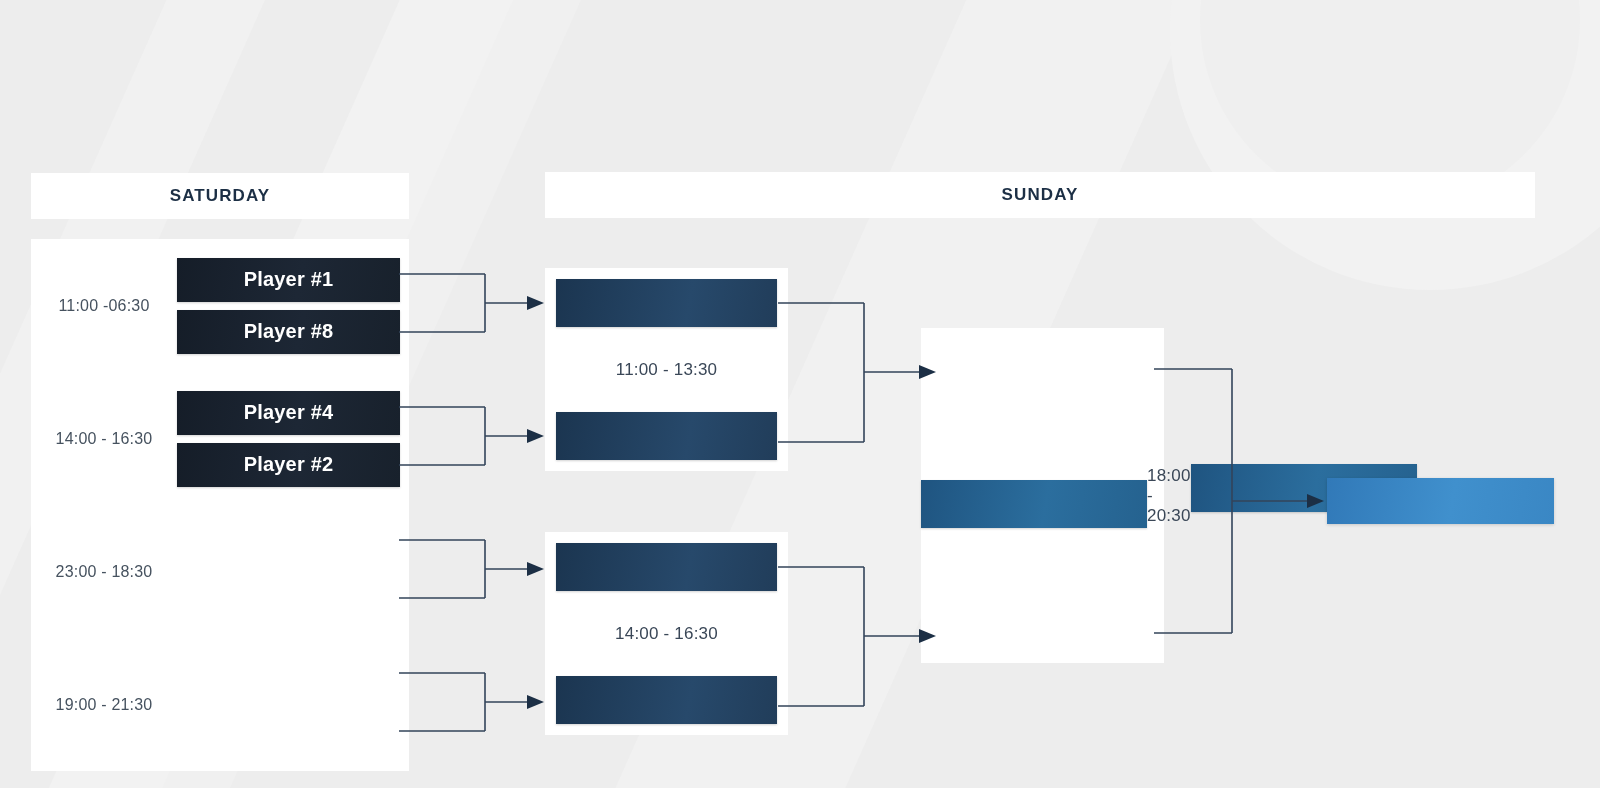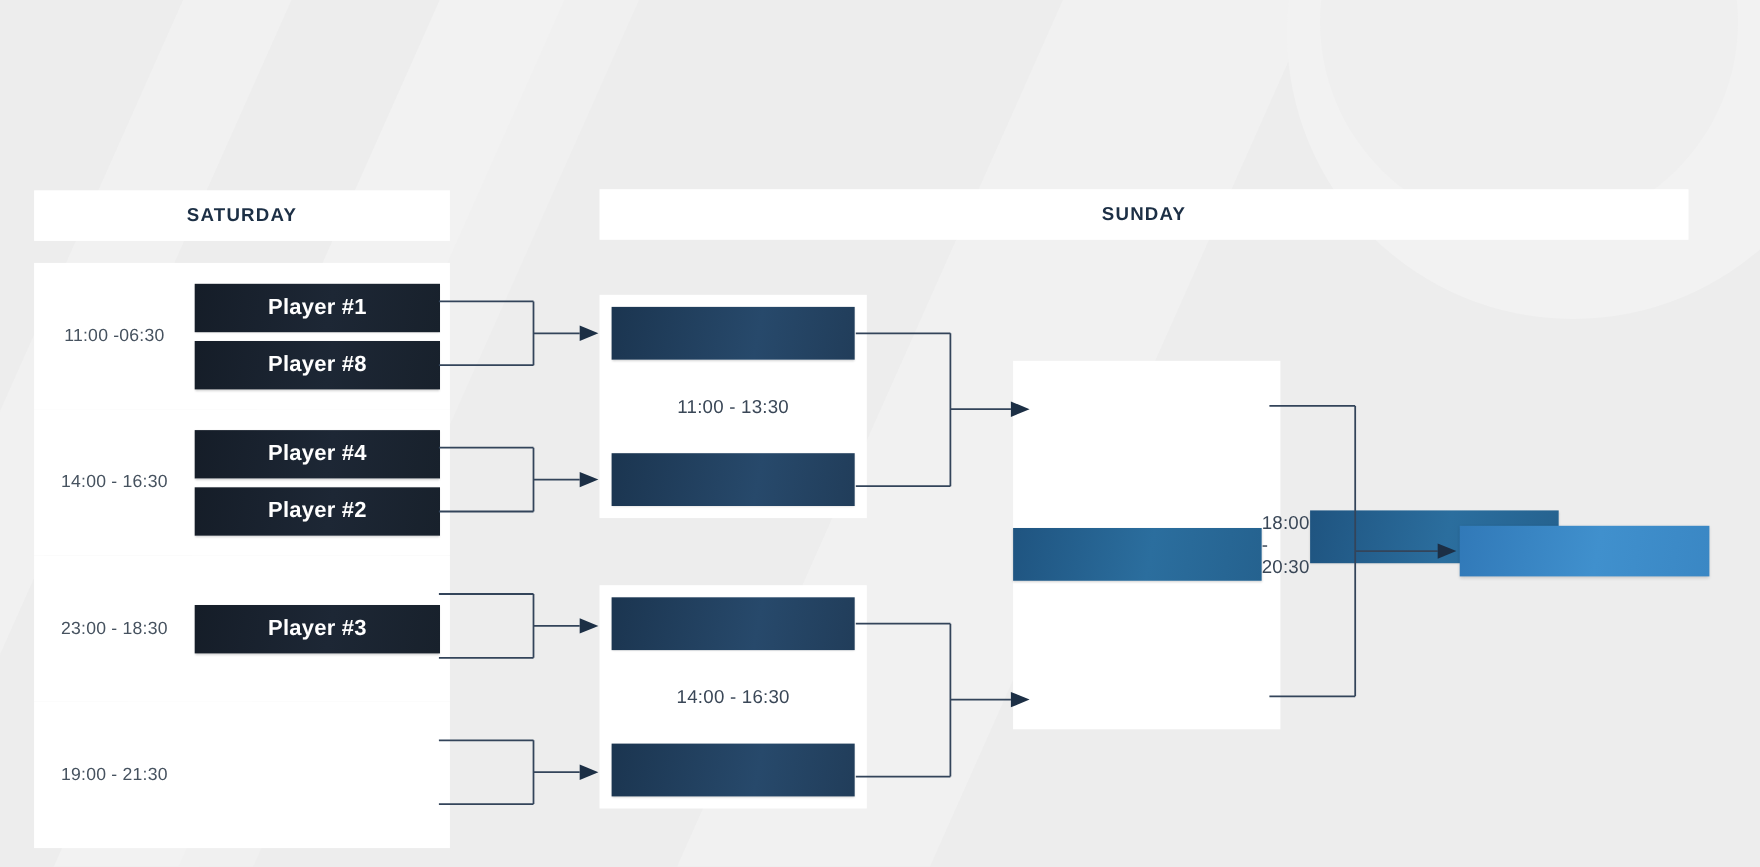--- a/index.html
+++ b/index.html
@@ -216,7 +216,6 @@
   <div class="r1-card" style="top:505px;">
     <div class="r1-time">23:00 - 18:30</div>
     <div class="r1-slots">
-      <div class="slot-dark">Player #3</div>
     </div>
   </div>
 

